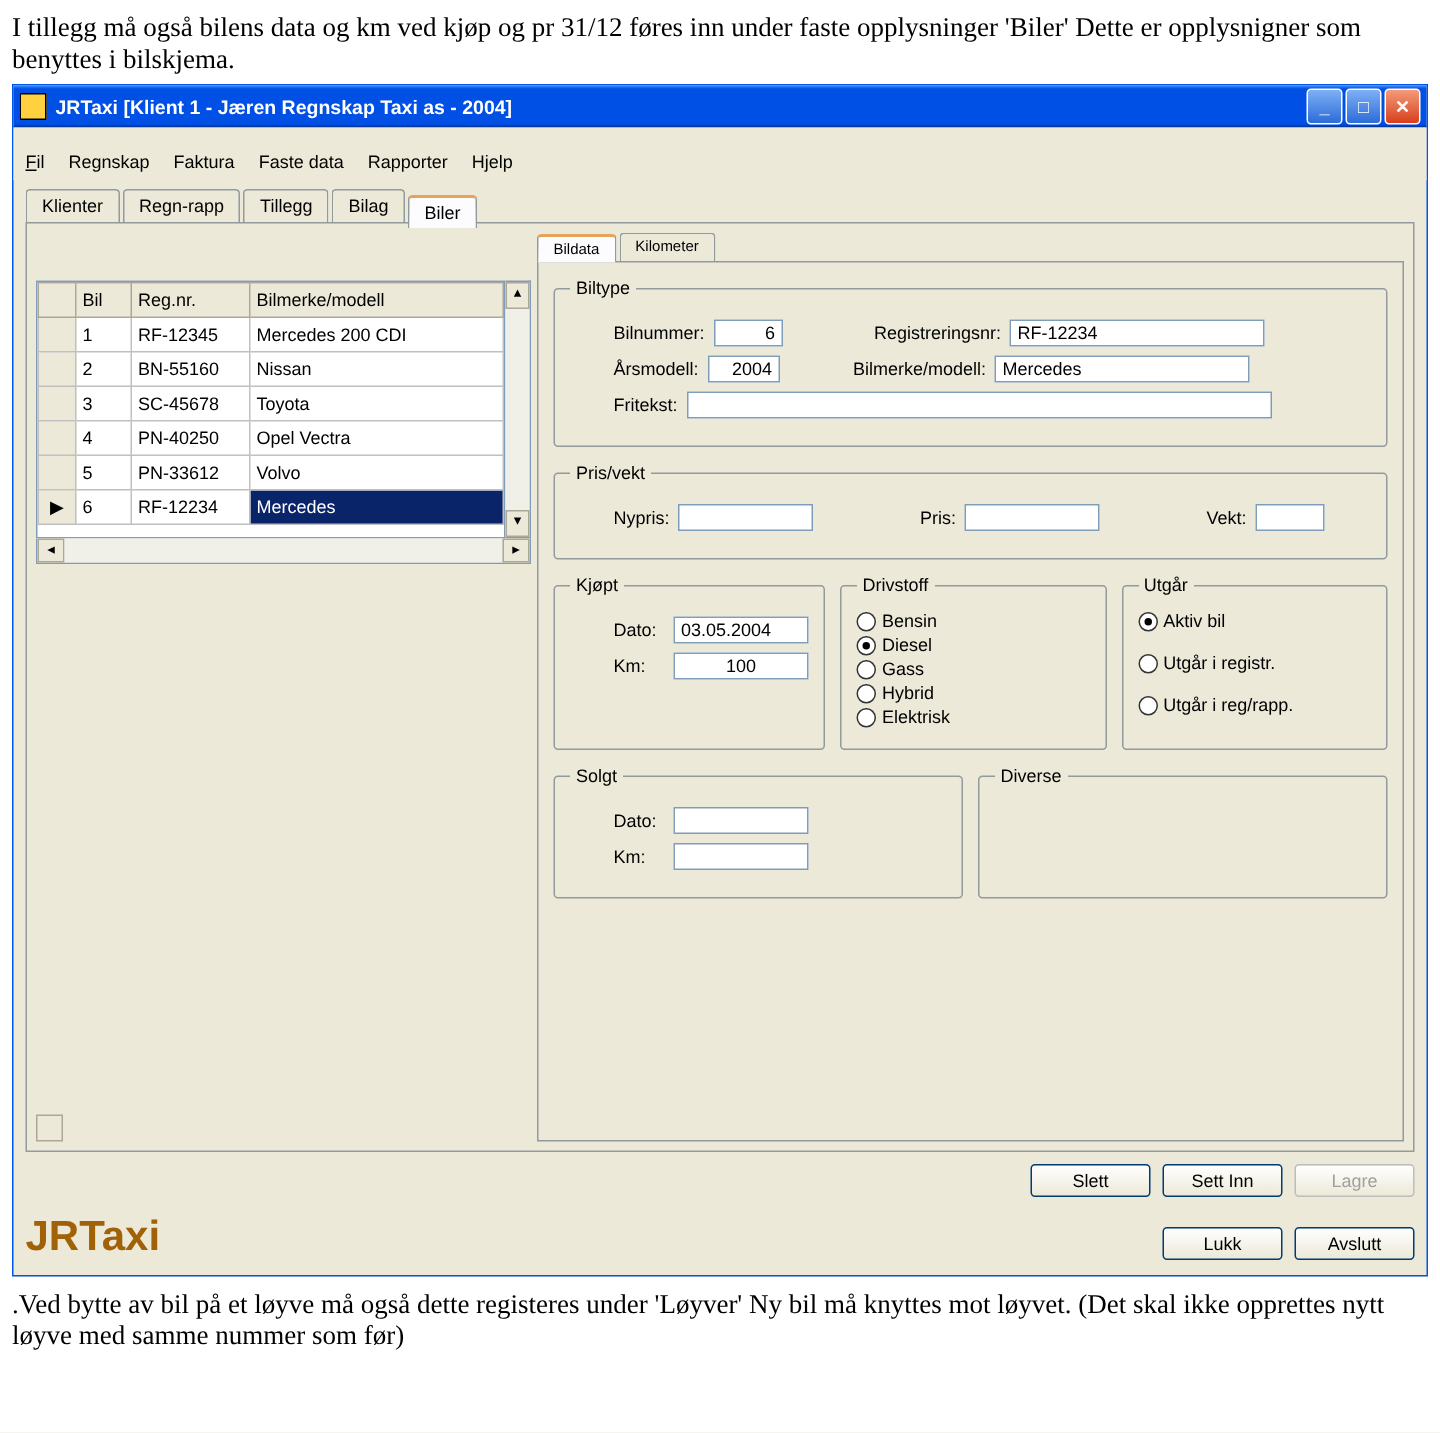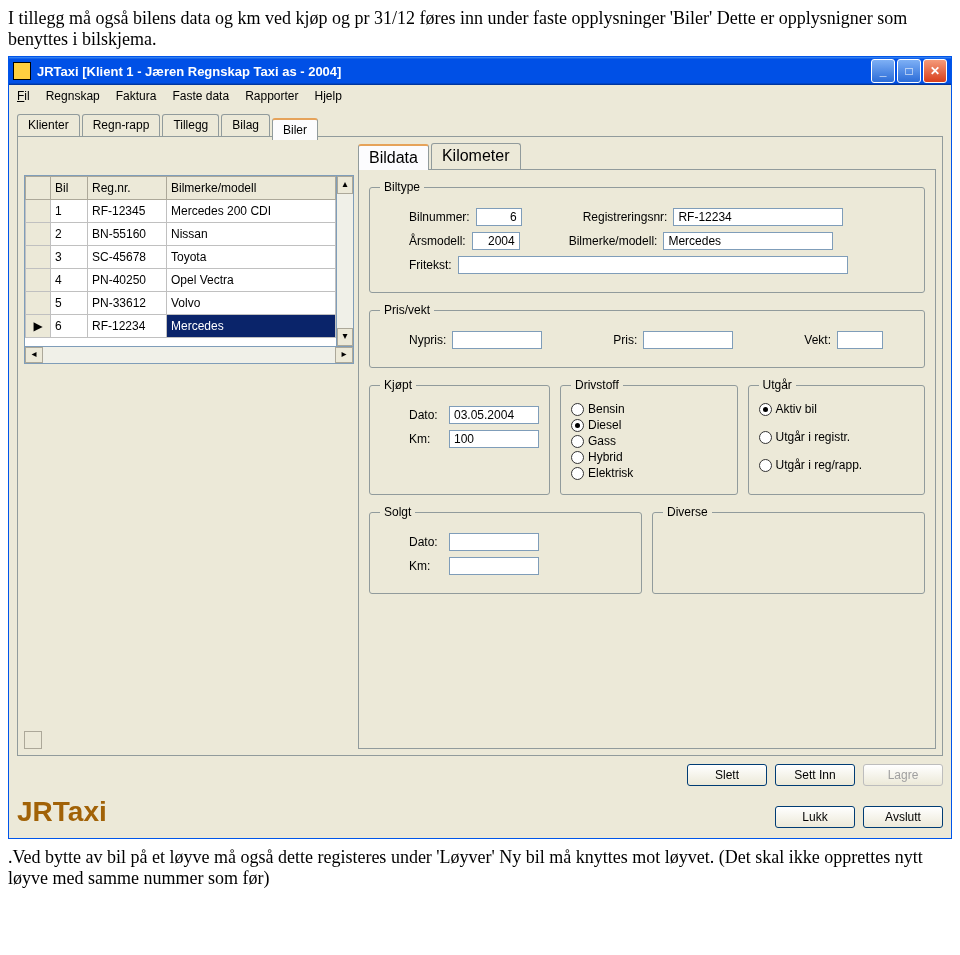--- a/index.html
+++ b/index.html
@@ -56,7 +56,7 @@
     font-size: 12px;
     border-bottom: 1px solid #ece9d8;
   }
-  .menubar span { cursor: pointer; }
+  .menubar span { cursor: pointer; margin-top: 12px; }
   .menubar .u { text-decoration: underline; }
   .main-tabs {
     display: flex;

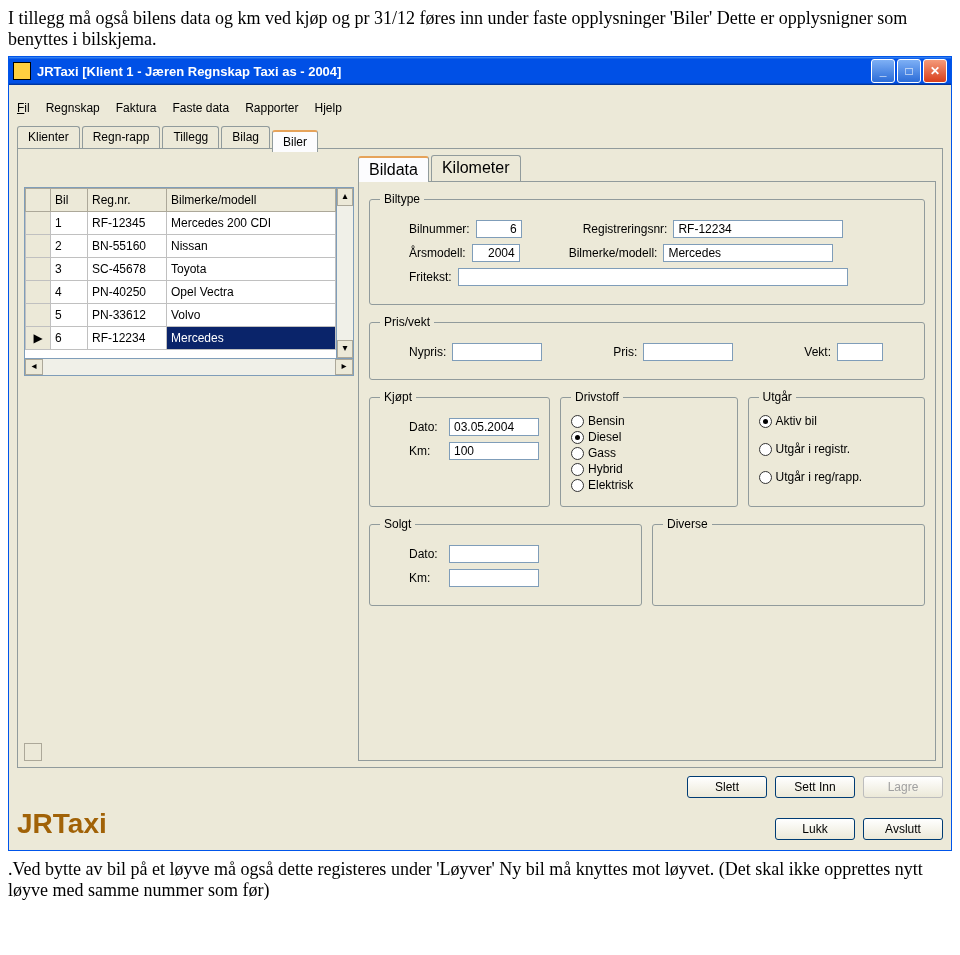--- a/index.html
+++ b/index.html
@@ -169,7 +169,7 @@
   }
   .sub-tabs {
     display: flex;
-    font-size: 16px;
+    font-size: 10px;
   }
   .sub-tab {
     padding: 3px 10px;

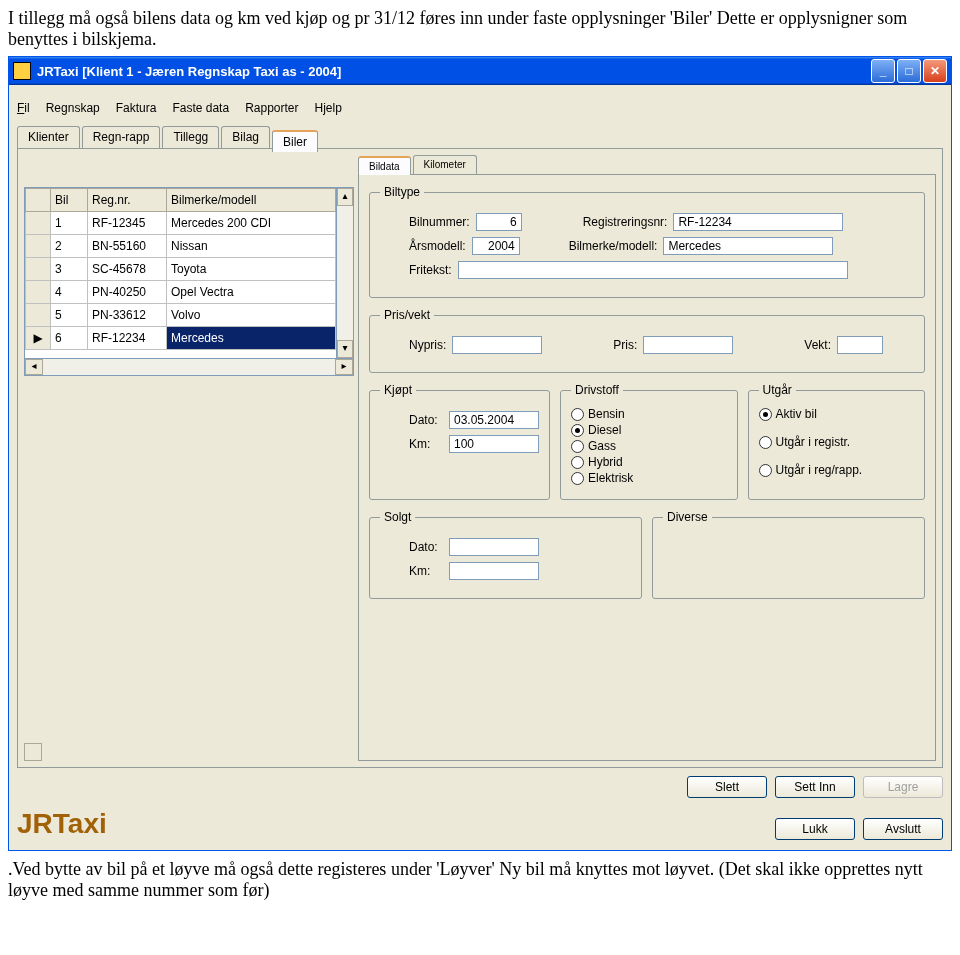--- a/index.html
+++ b/index.html
@@ -422,7 +422,7 @@
             </div>
             <div class="field-row">
               <label style="width:34px;">Km:</label>
-              <input class="txt w90" style="text-align: left;" value="100">
+              <input class="txt w90" style="text-align: center;" value="100">
             </div>
           </fieldset>
 

